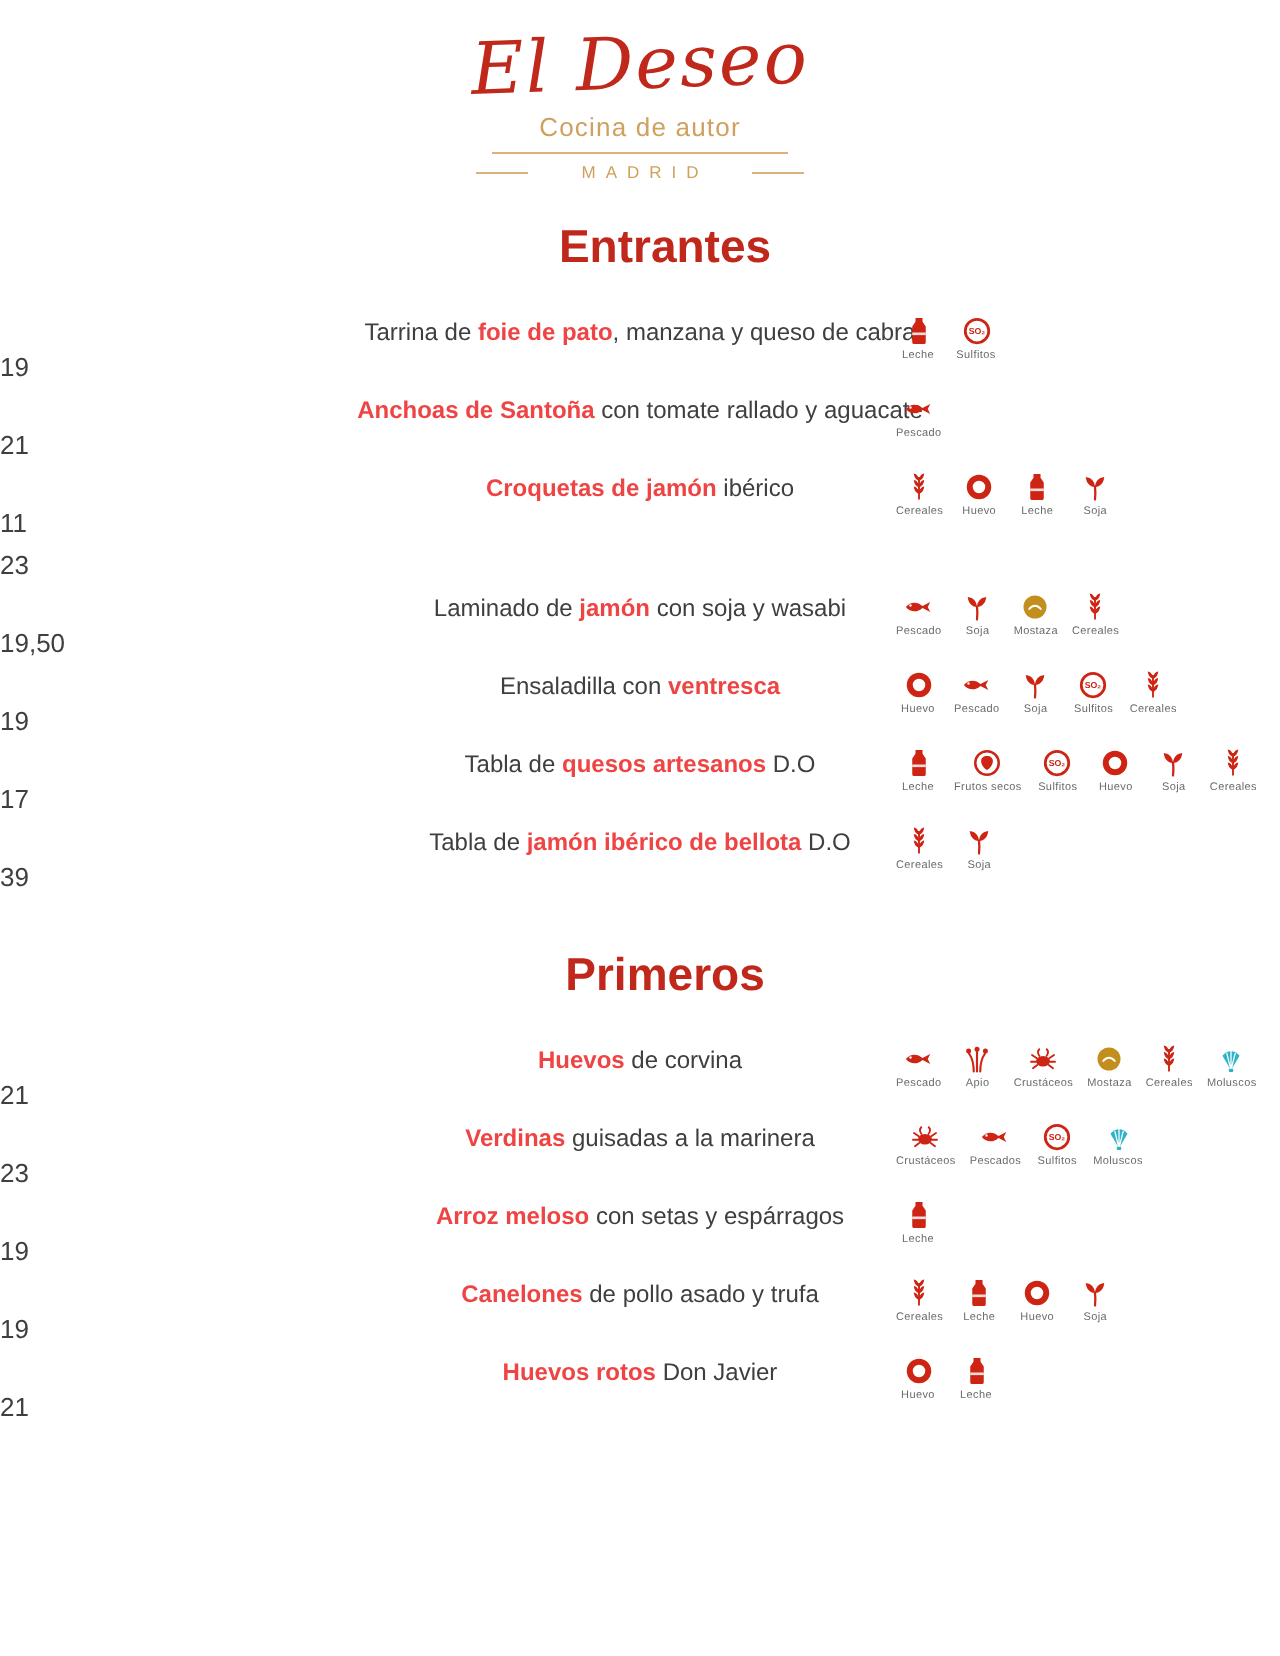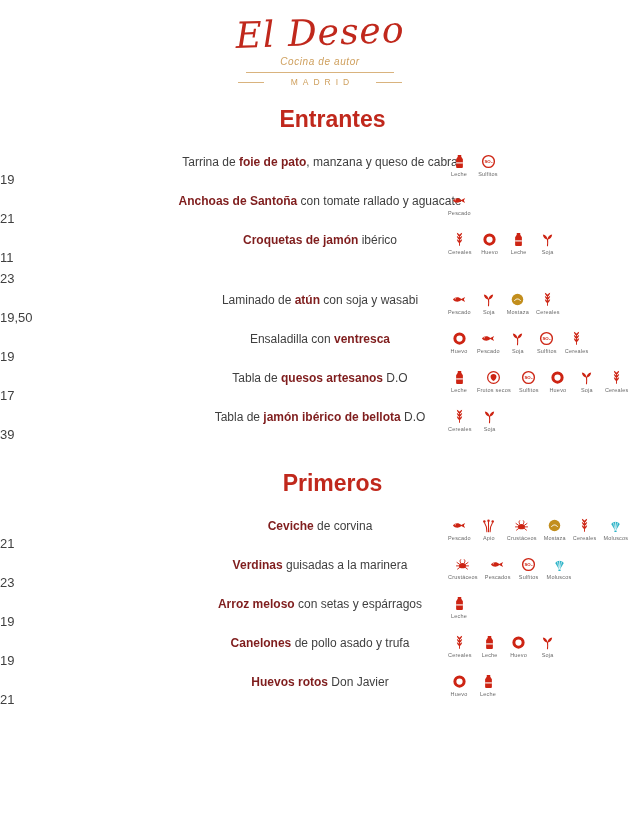--- a/index.html
+++ b/index.html
@@ -15,7 +15,7 @@
     font-size:36px; line-height:1.15; color:var(--red,#c0281c);
     transform:rotate(-2deg); letter-spacing:1px;
   }
-  .tagline { color:var(--gold,#cfa05e); font-size:10px; margin-top:3px; letter-spacing:.6px;font-style:italic; }
+  .tagline { color:var(--gold,#cfa05e); font-size:13px; margin-top:3px; letter-spacing:.6px; }
   .brand-rule { width:148px; height:1px; background:var(--gold,#cfa05e); opacity:.8; margin:5px auto 4px; }
   .city-row { display:flex; align-items:center; justify-content:center; gap:22px; }
   .city-line { width:26px; height:1px; background:var(--gold,#cfa05e); opacity:.8; }

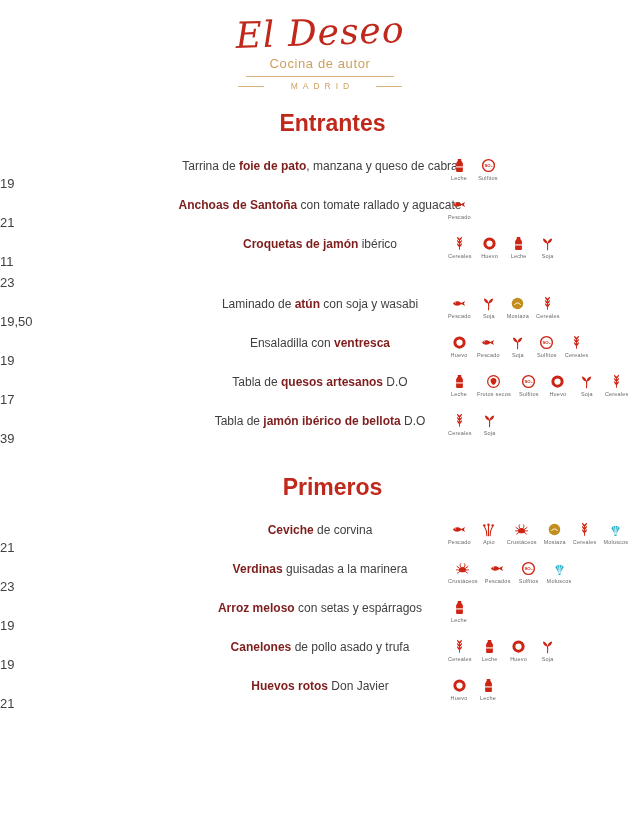--- a/index.html
+++ b/index.html
@@ -29,7 +29,7 @@
   
   .dish { position:relative; margin-bottom:5px; }
   .dish-name { font-size:12px; color:var(--text,#3f3f3f); line-height:16px; text-align:center; }
-  .dish-name strong { font-weight:700; color:#7f1d1d; }
+  .dish-name strong { font-weight:700; color:#ef4444; }
   .dish-price { font-size:13px; color:var(--text,#3f3f3f); line-height:16px; margin-top:2px; }
   .allergens { position:absolute; left:448px; top:0; display:flex; gap:7px; align-items:flex-start; }
   .allergen { display:flex; flex-direction:column; align-items:center; min-width:22px; }

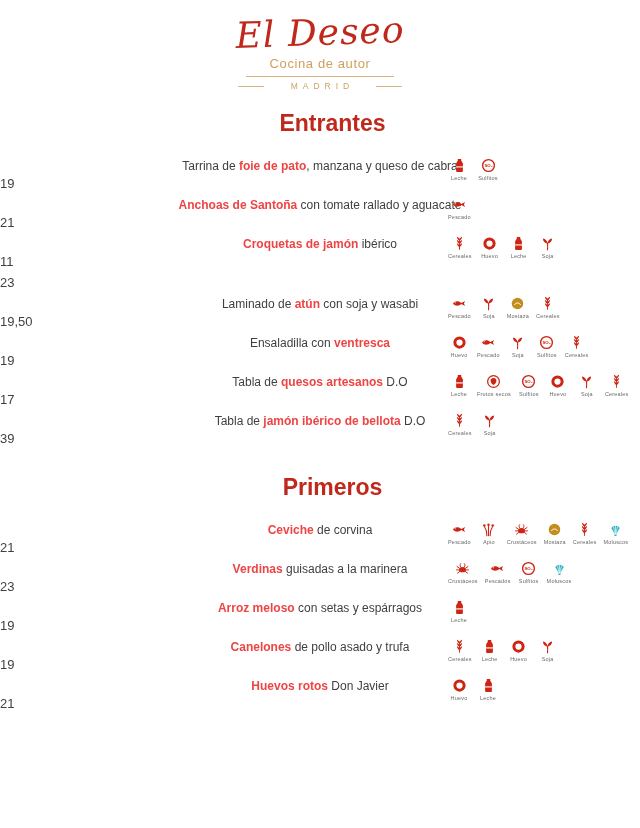--- a/index.html
+++ b/index.html
@@ -143,7 +143,7 @@
           <div class="allergens"></div>
         </div>
         <div class="dish">
-          <div class="dish-name"><span>Laminado de </span><strong>atún</strong><span> con soja y wasabi</span></div>
+          <div class="dish-name"><span>Laminado de </span><strong>jamón</strong><span> con soja y wasabi</span></div>
           <div class="dish-price">19,50</div>
           <div class="allergens">
             <span class="allergen">

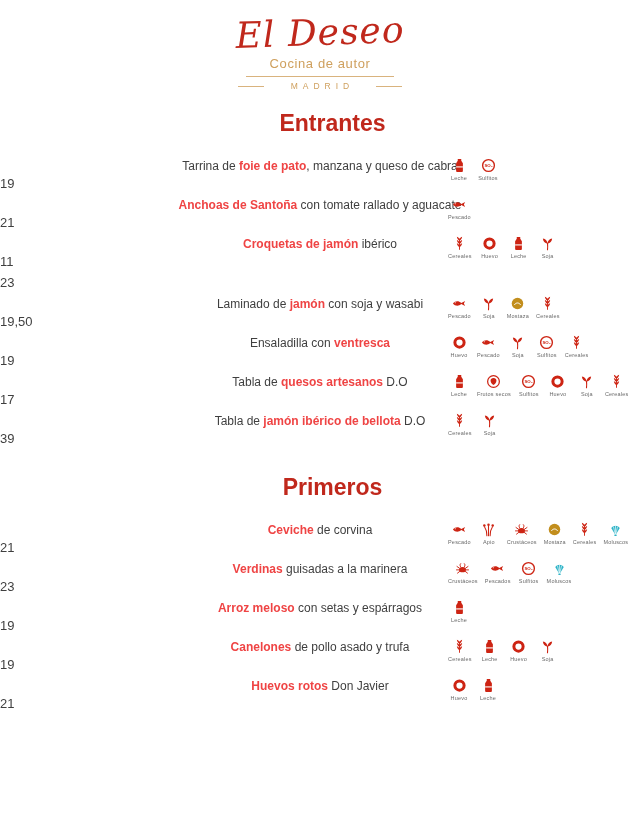--- a/index.html
+++ b/index.html
@@ -324,7 +324,7 @@
     <h2 class="section-title">Primeros</h2>
     <div class="dish-list">
         <div class="dish">
-          <div class="dish-name"><span></span><strong>Ceviche</strong><span> de corvina</span></div>
+          <div class="dish-name"><span></span><strong>Huevos</strong><span> de corvina</span></div>
           <div class="dish-price">21</div>
           <div class="allergens">
             <span class="allergen">

